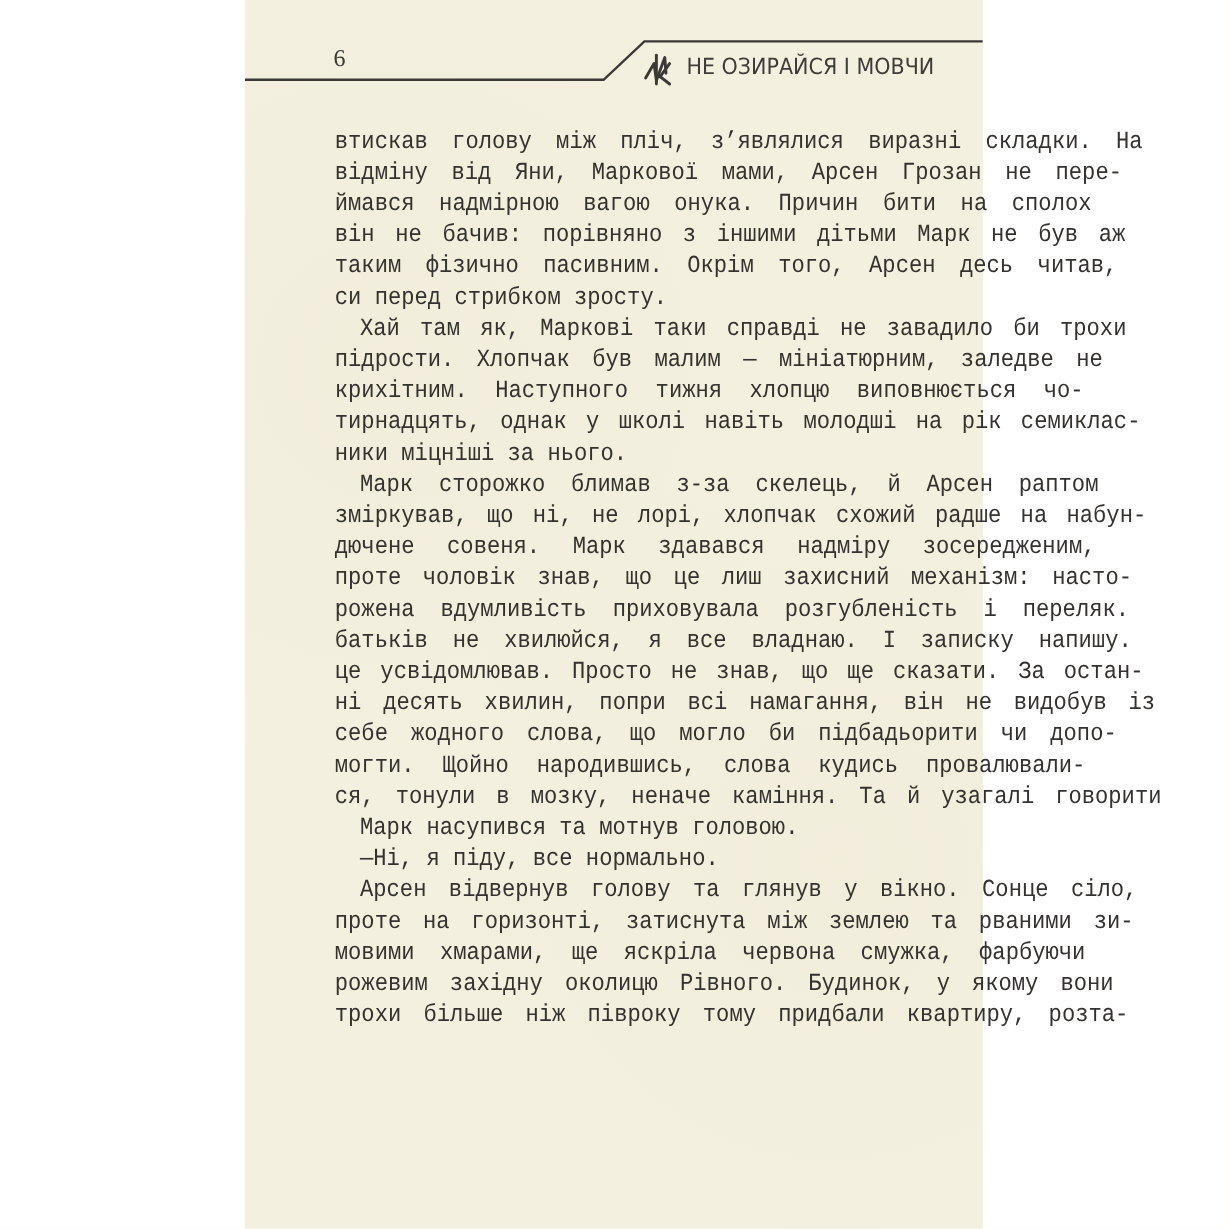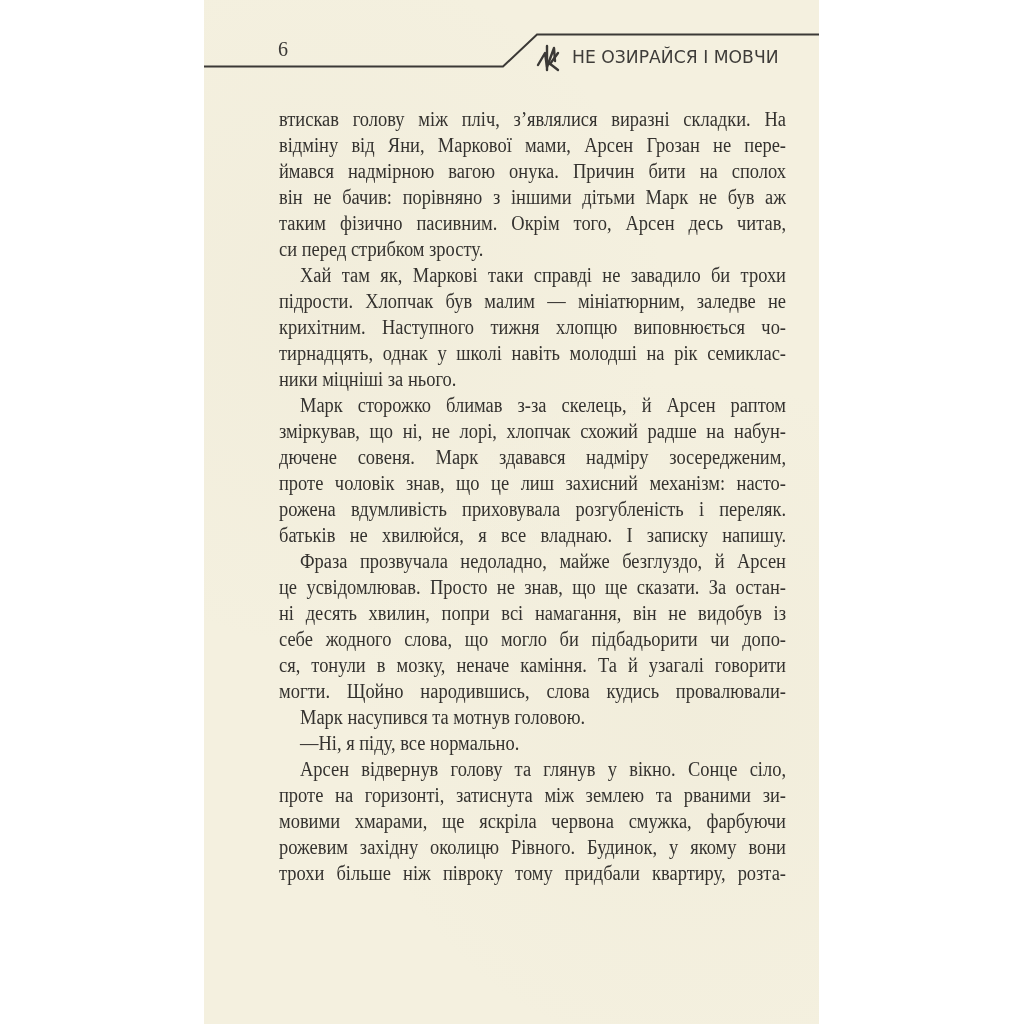--- a/index.html
+++ b/index.html
@@ -68,7 +68,7 @@
     width: 507px;
   }
   .line {
-    font-family: Liberation Serif, serif;
+    font-family: Liberation Mono, monospace;
     font-size: 20.5px;
     line-height: 26px;
     height: 26px;

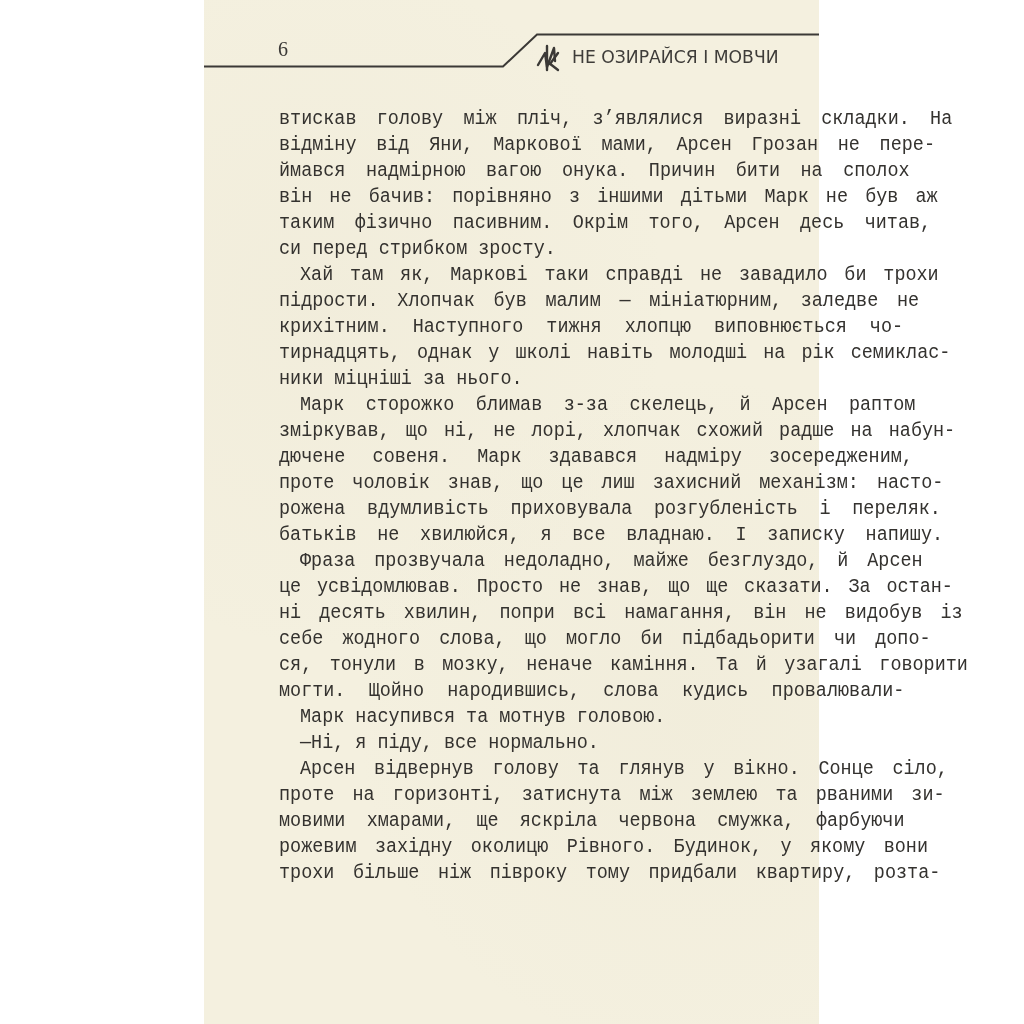--- a/index.html
+++ b/index.html
@@ -126,7 +126,6 @@
       <div class="line"><span class="inner" style="word-spacing: 7.6901px; transform: scaleX(0.899983);">проте чоловік знав, що це лиш захисний механізм: насто-</span></div>
       <div class="line"><span class="inner" style="word-spacing: 11.7573px; transform: scaleX(0.900008);">рожена вдумливість приховувала розгубленість і переляк.</span></div>
       <div class="line"><span class="inner" style="word-spacing: 10.7331px; transform: scaleX(0.900008);">батьків не хвилюйся, я все владнаю. І записку напишу.</span></div>
-      <div class="line indent"><span class="inner" style="word-spacing: 8.6901px; transform: scaleX(0.9);">Фраза прозвучала недоладно, майже безглуздо, й Арсен</span></div>
       <div class="line"><span class="inner" style="word-spacing: 5.2853px; transform: scaleX(0.900008);">це усвідомлював. Просто не знав, що ще сказати. За остан-</span></div>
       <div class="line"><span class="inner" style="word-spacing: 7.84086px; transform: scaleX(0.900008);">ні десять хвилин, попри всі намагання, він не видобув із</span></div>
       <div class="line"><span class="inner" style="word-spacing: 8.99674px; transform: scaleX(0.900008);">себе жодного слова, що могло би підбадьорити чи допо-</span></div>

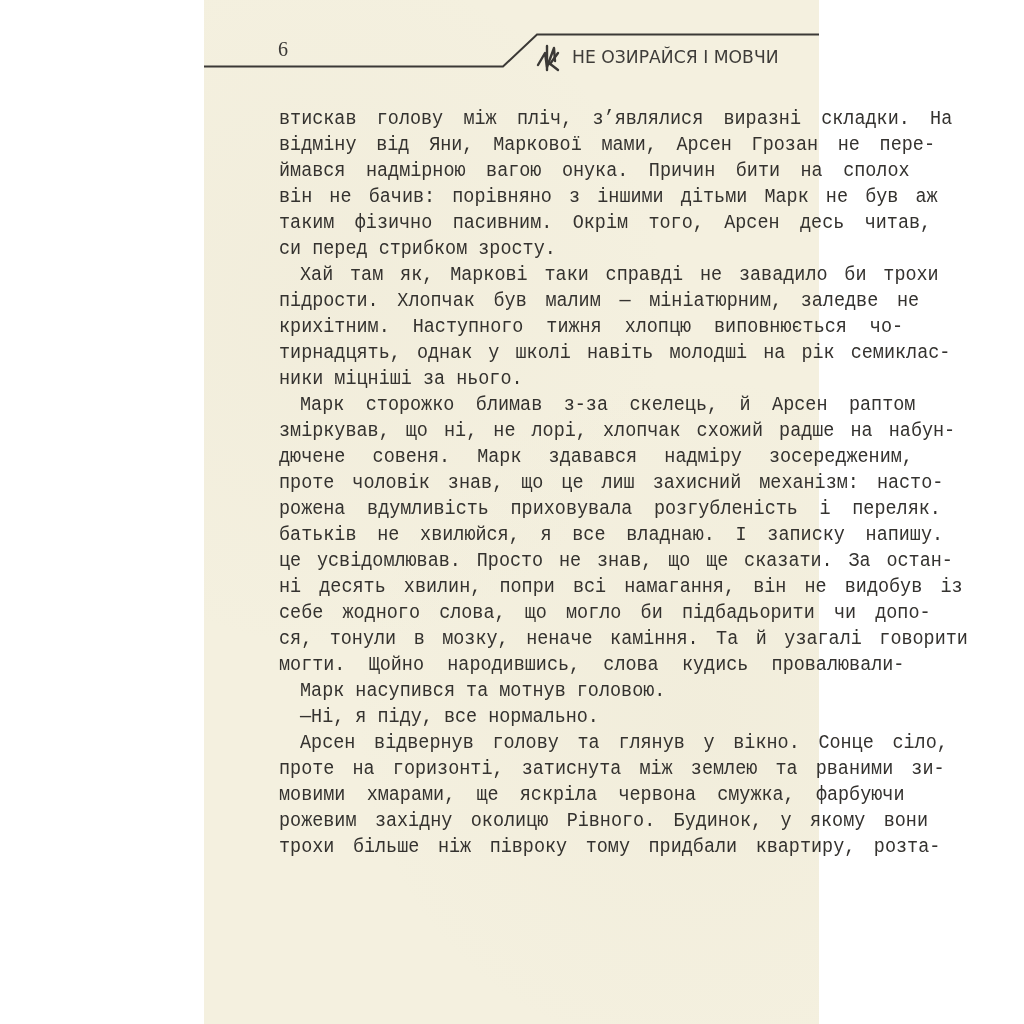--- a/index.html
+++ b/index.html
@@ -129,8 +129,8 @@
       <div class="line"><span class="inner" style="word-spacing: 5.2853px; transform: scaleX(0.900008);">це усвідомлював. Просто не знав, що ще сказати. За остан-</span></div>
       <div class="line"><span class="inner" style="word-spacing: 7.84086px; transform: scaleX(0.900008);">ні десять хвилин, попри всі намагання, він не видобув із</span></div>
       <div class="line"><span class="inner" style="word-spacing: 8.99674px; transform: scaleX(0.900008);">себе жодного слова, що могло би підбадьорити чи допо-</span></div>
+      <div class="line"><span class="inner" style="word-spacing: 13.5042px; transform: scaleX(0.900008);">могти. Щойно народившись, слова кудись провалювали-</span></div>
       <div class="line"><span class="inner" style="word-spacing: 7.136px; transform: scaleX(0.900008);">ся, тонули в мозку, неначе каміння. Та й узагалі говорити</span></div>
-      <div class="line"><span class="inner" style="word-spacing: 13.5042px; transform: scaleX(0.900008);">могти. Щойно народившись, слова кудись провалювали-</span></div>
       <div class="line indent"><span class="inner" style="transform: scaleX(0.9);">Марк насупився та мотнув головою.</span></div>
       <div class="line indent"><span class="inner" style="transform: scaleX(0.9);">—Ні, я піду, все нормально.</span></div>
       <div class="line indent"><span class="inner" style="word-spacing: 8.47461px; transform: scaleX(0.9);">Арсен відвернув голову та глянув у вікно. Сонце сіло,</span></div>

